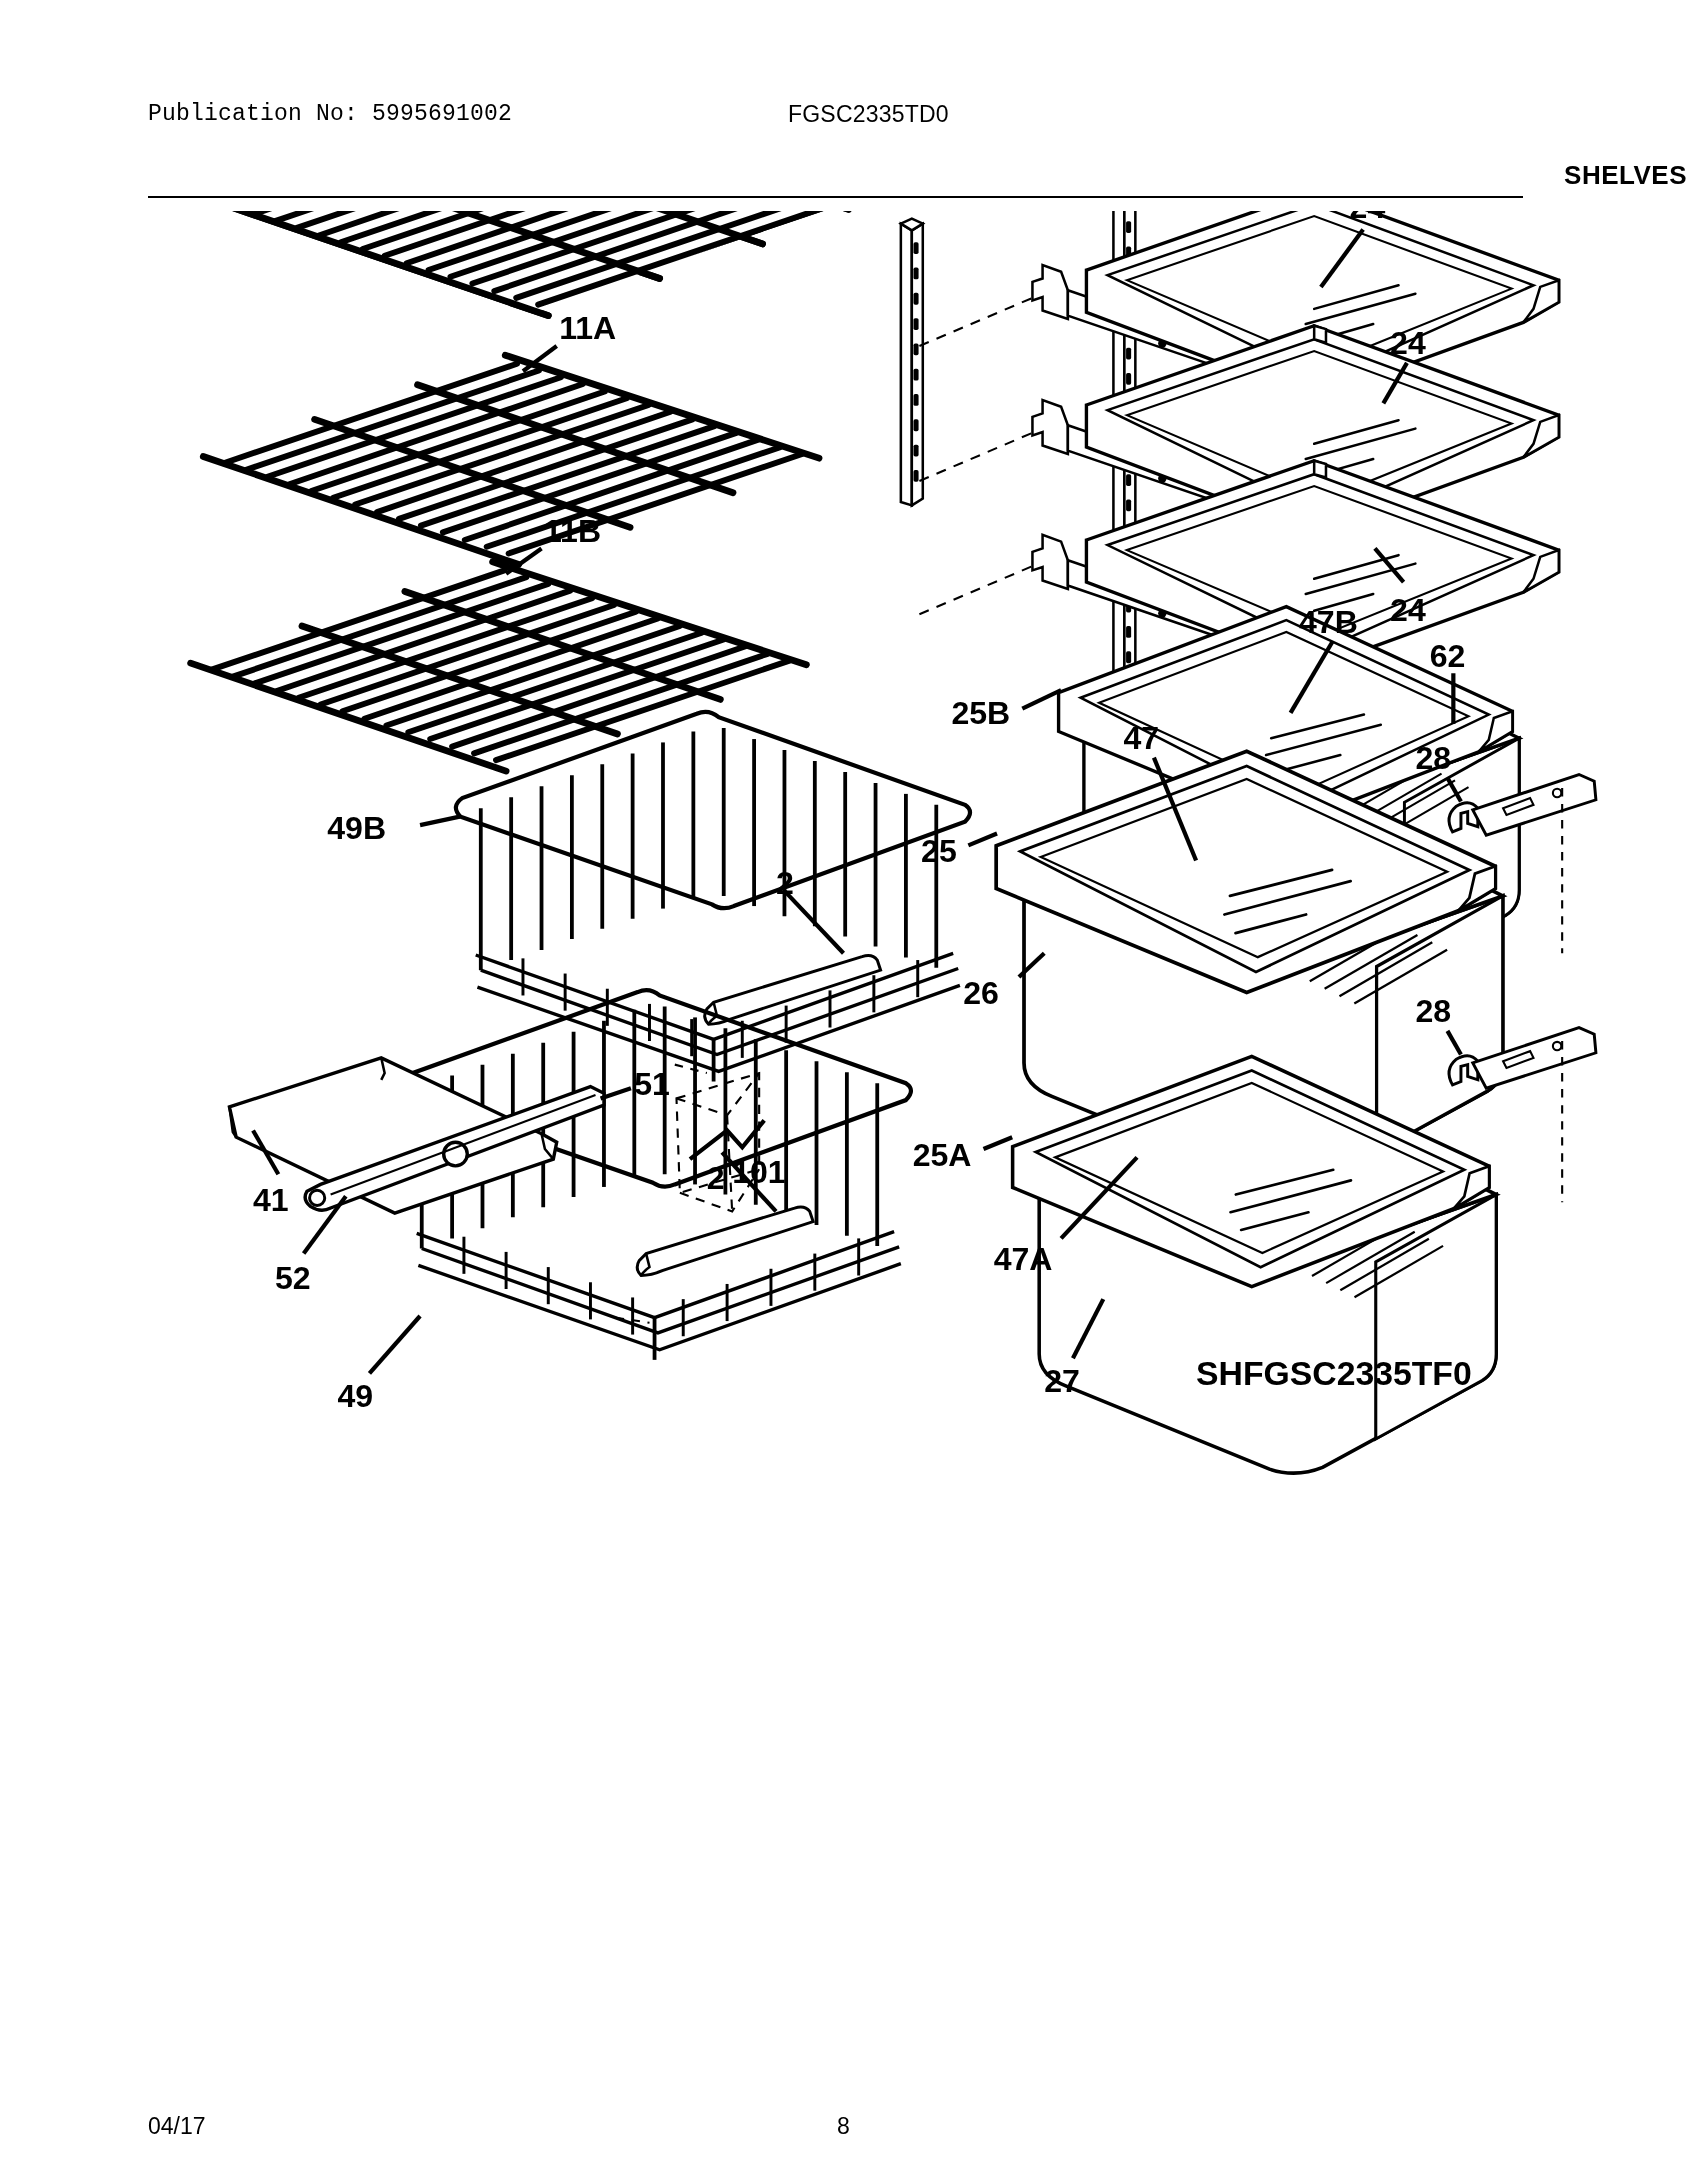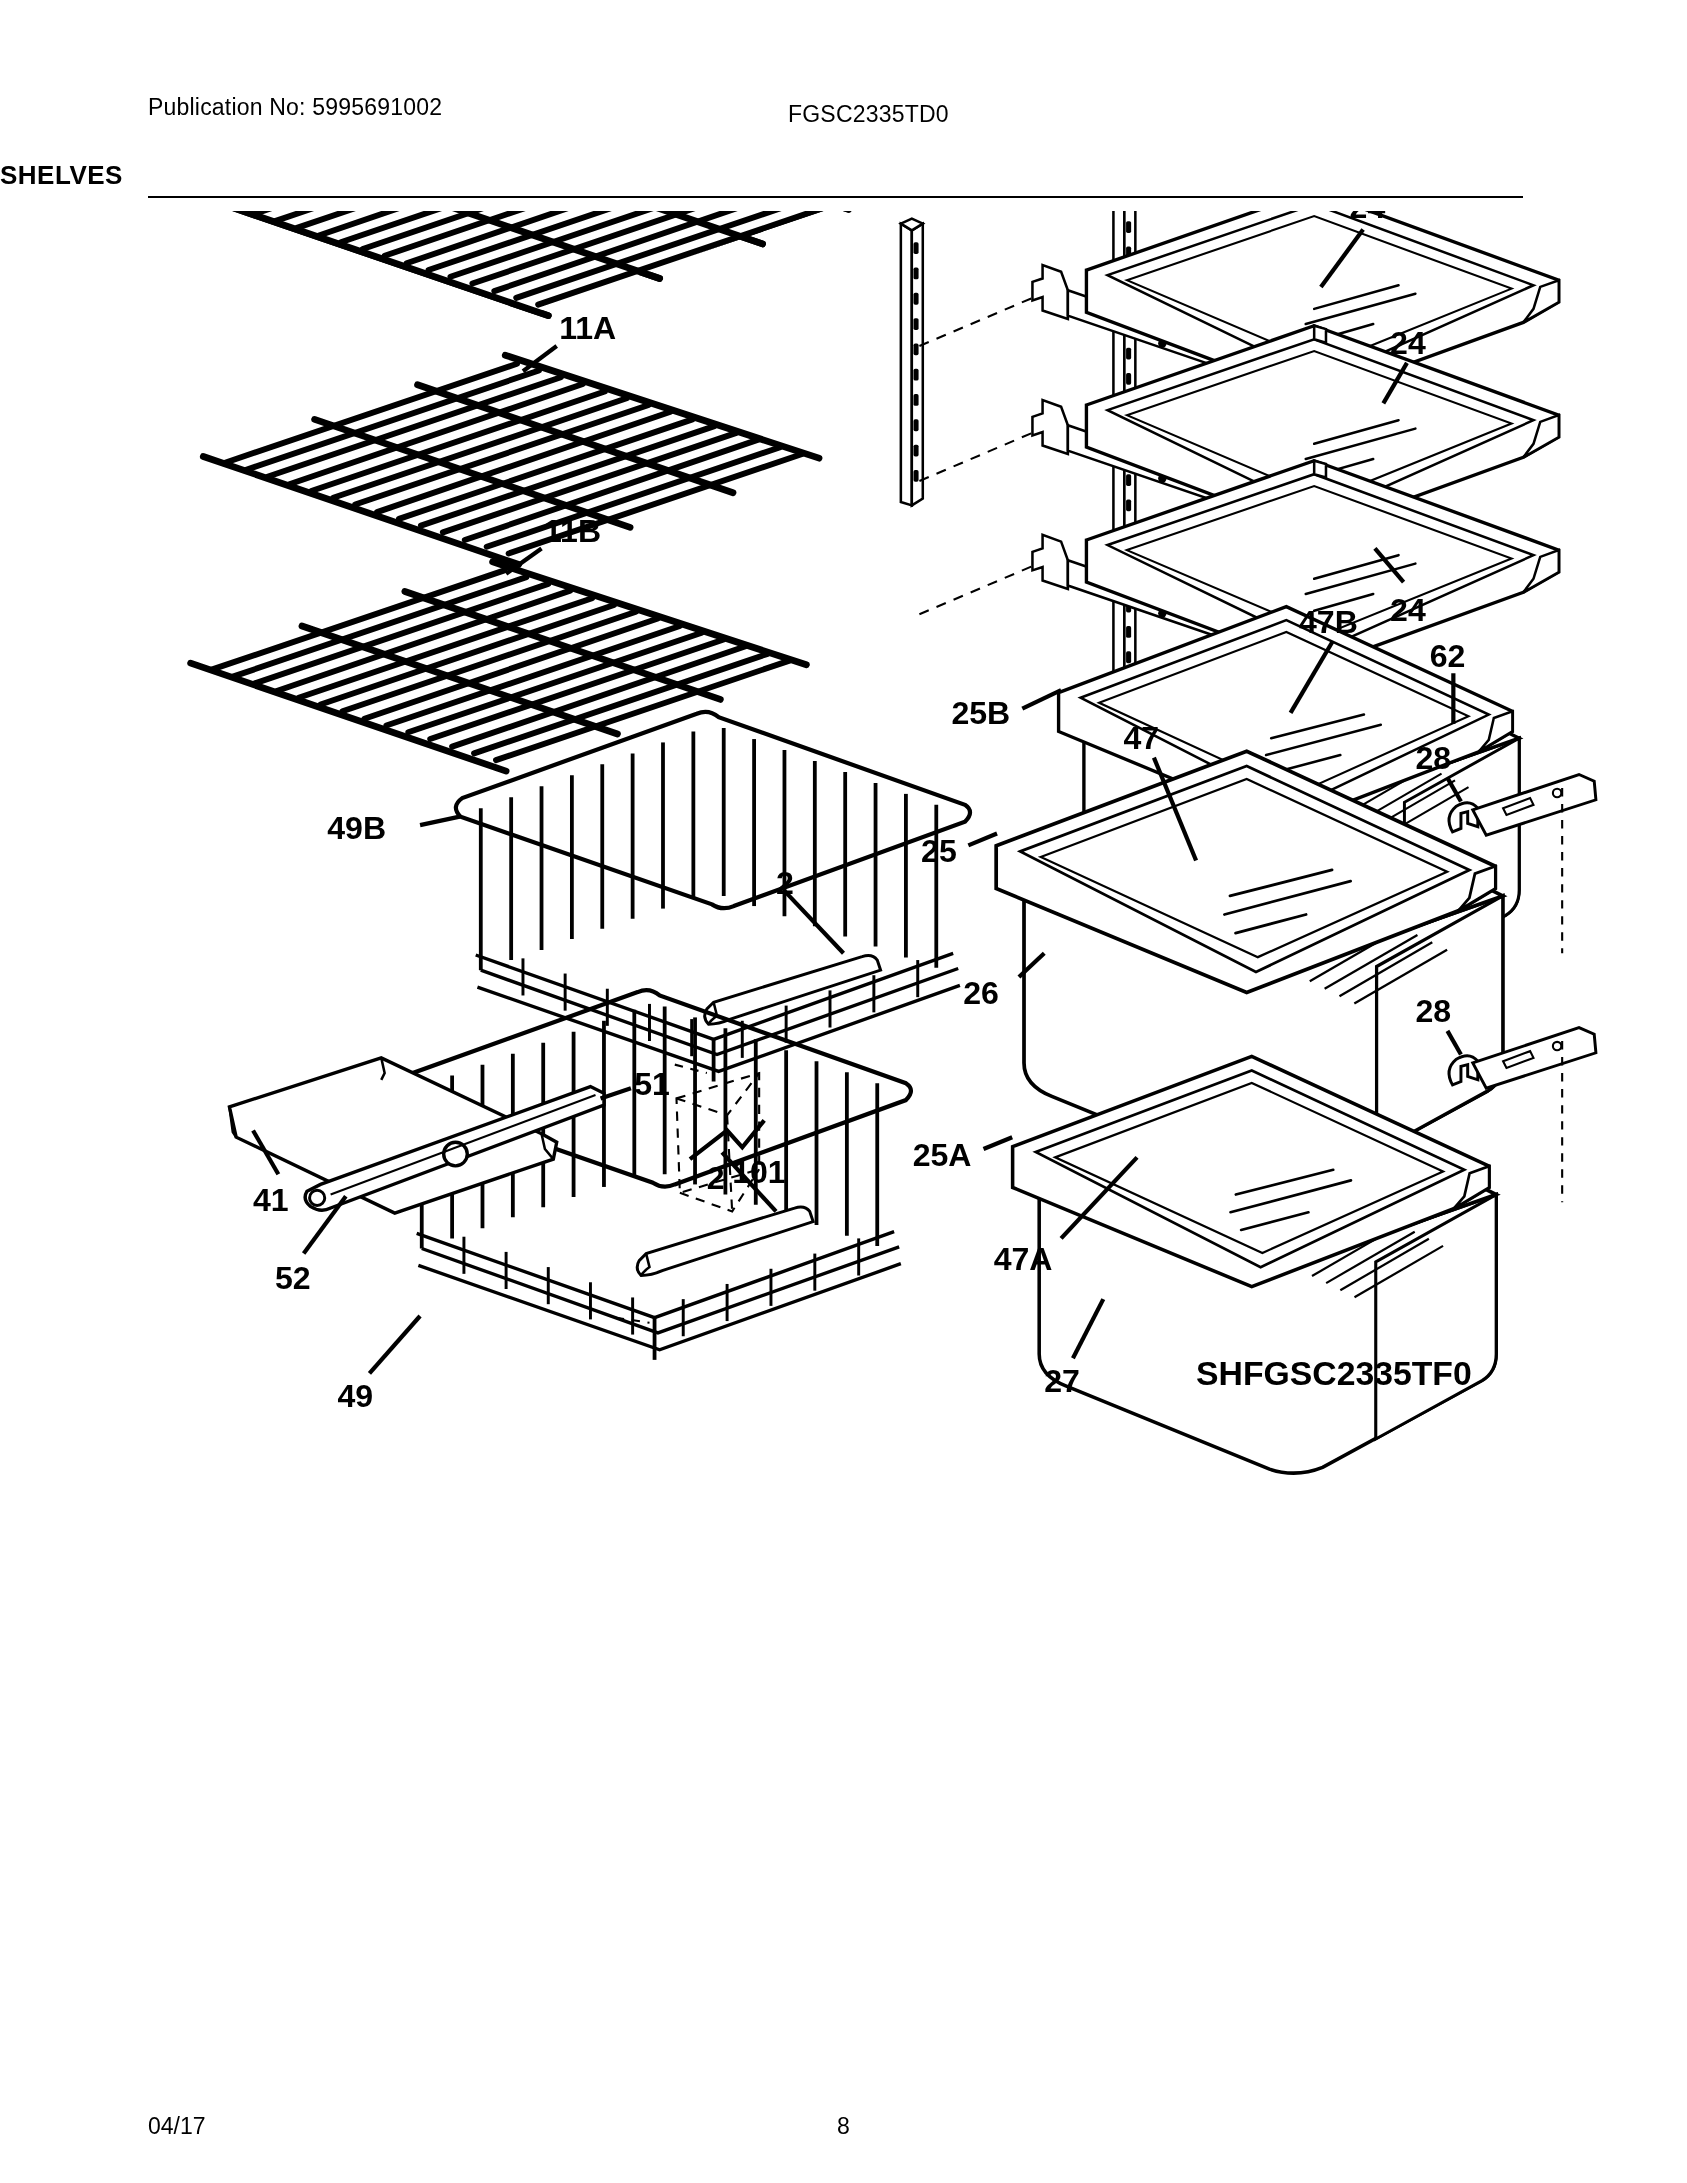--- a/index.html
+++ b/index.html
@@ -8,7 +8,7 @@
   #page{position:absolute;inset:0;width:1687px;height:2183px;overflow:hidden;}
 
   .hdr{position:absolute;font-size:23px;letter-spacing:0.2px;white-space:nowrap;}
-  #pub-no{left:148px;top:94px;}
+  #pub-no{left:148px;top:101px;font-family:Liberation Mono, monospace;}
   #model-no{left:788px;top:101px;}
 
   #page-title{position:absolute;left:0;right:0;top:160px;text-align:left;

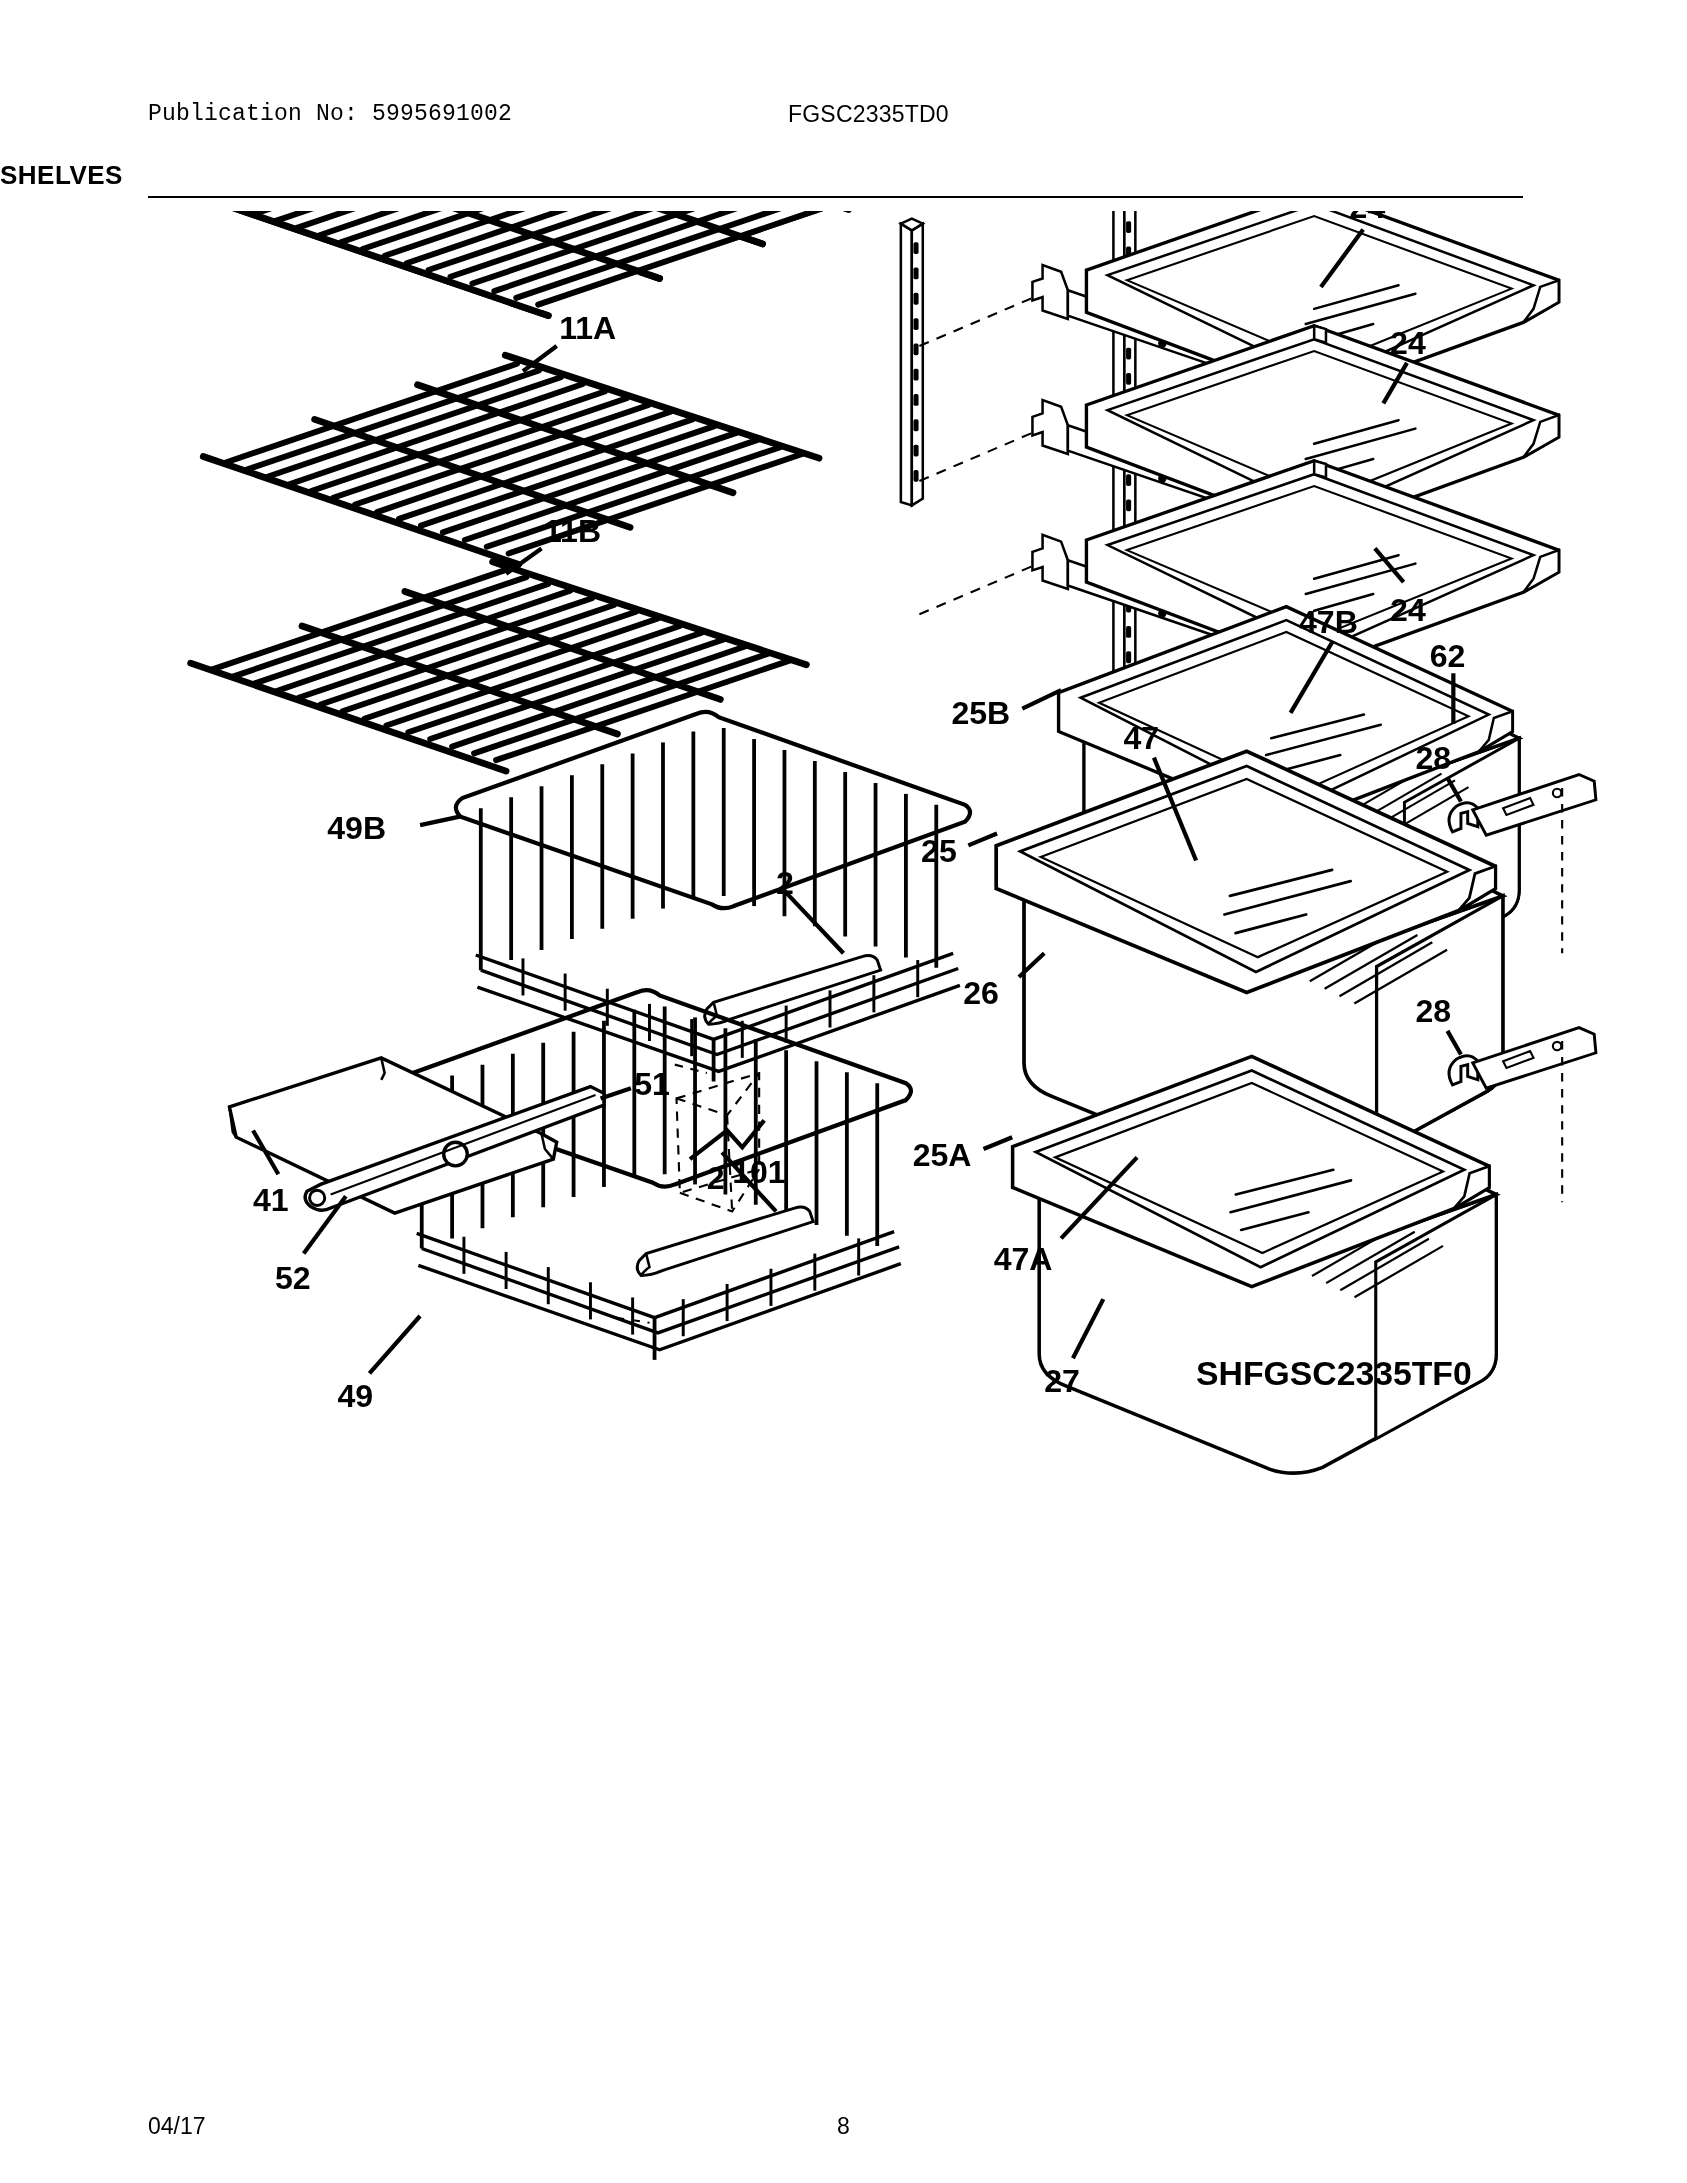--- a/index.html
+++ b/index.html
@@ -11,7 +11,7 @@
   #pub-no{left:148px;top:101px;font-family:Liberation Mono, monospace;}
   #model-no{left:788px;top:101px;}
 
-  #page-title{position:absolute;left:0;right:0;top:160px;text-align:left;
+  #page-title{position:absolute;left:0;right:0;top:160px;text-align:right;
               font-size:26px;font-weight:bold;letter-spacing:0.5px;}
   #rule{position:absolute;left:148px;top:196px;width:1375px;height:0;
         border-top:2.5px solid #000;}

